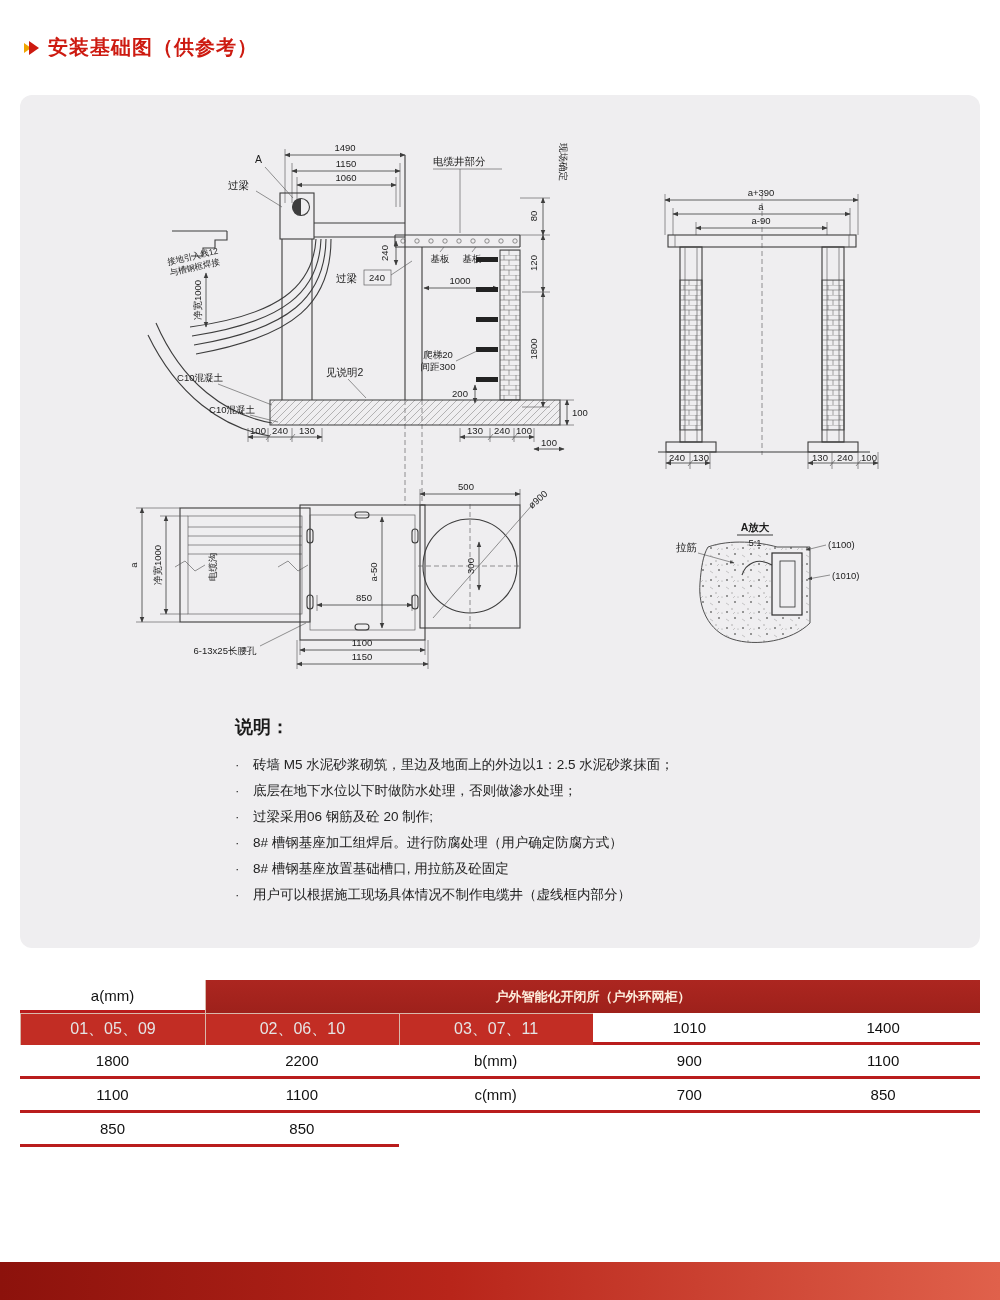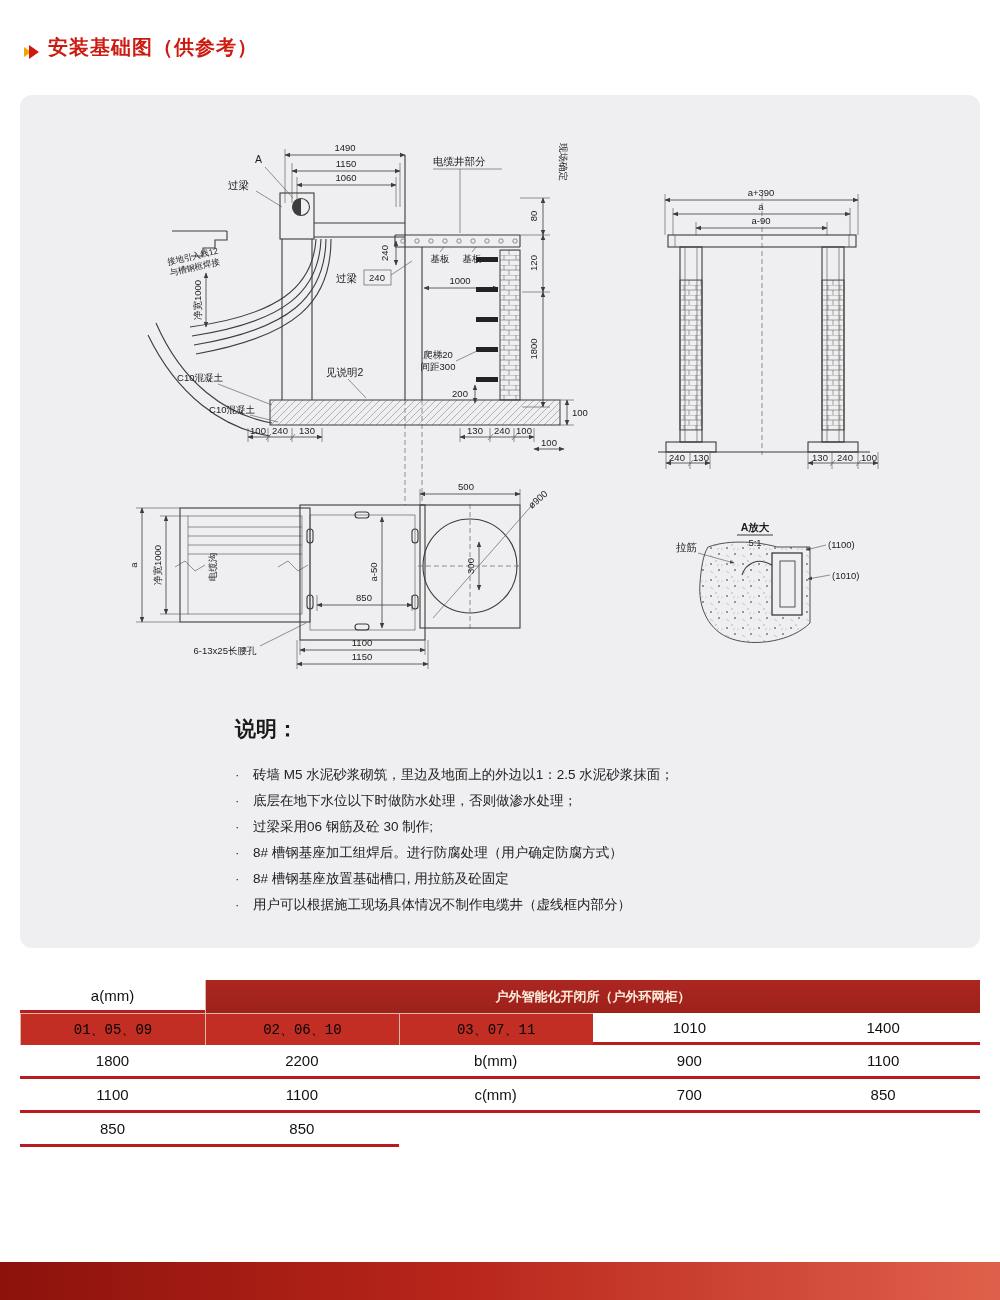--- a/index.html
+++ b/index.html
@@ -6,7 +6,7 @@
   body{font-family:"Liberation Sans","DejaVu Sans",sans-serif;}
   .page{position:relative;width:1000px;height:1300px;background:#fff;overflow:hidden;}
 
-  .title-row{position:absolute;left:22px;top:34px;display:flex;align-items:flex-end;gap:8px;}
+  .title-row{position:absolute;left:22px;top:34px;display:flex;align-items:center;gap:8px;}
   .title-row h1{margin:0;font-size:20px;font-weight:bold;color:#cd1a10;letter-spacing:1px;}
 
   .panel{position:absolute;left:20px;top:95px;width:960px;height:853px;background:#efeef0;border-radius:12px;}

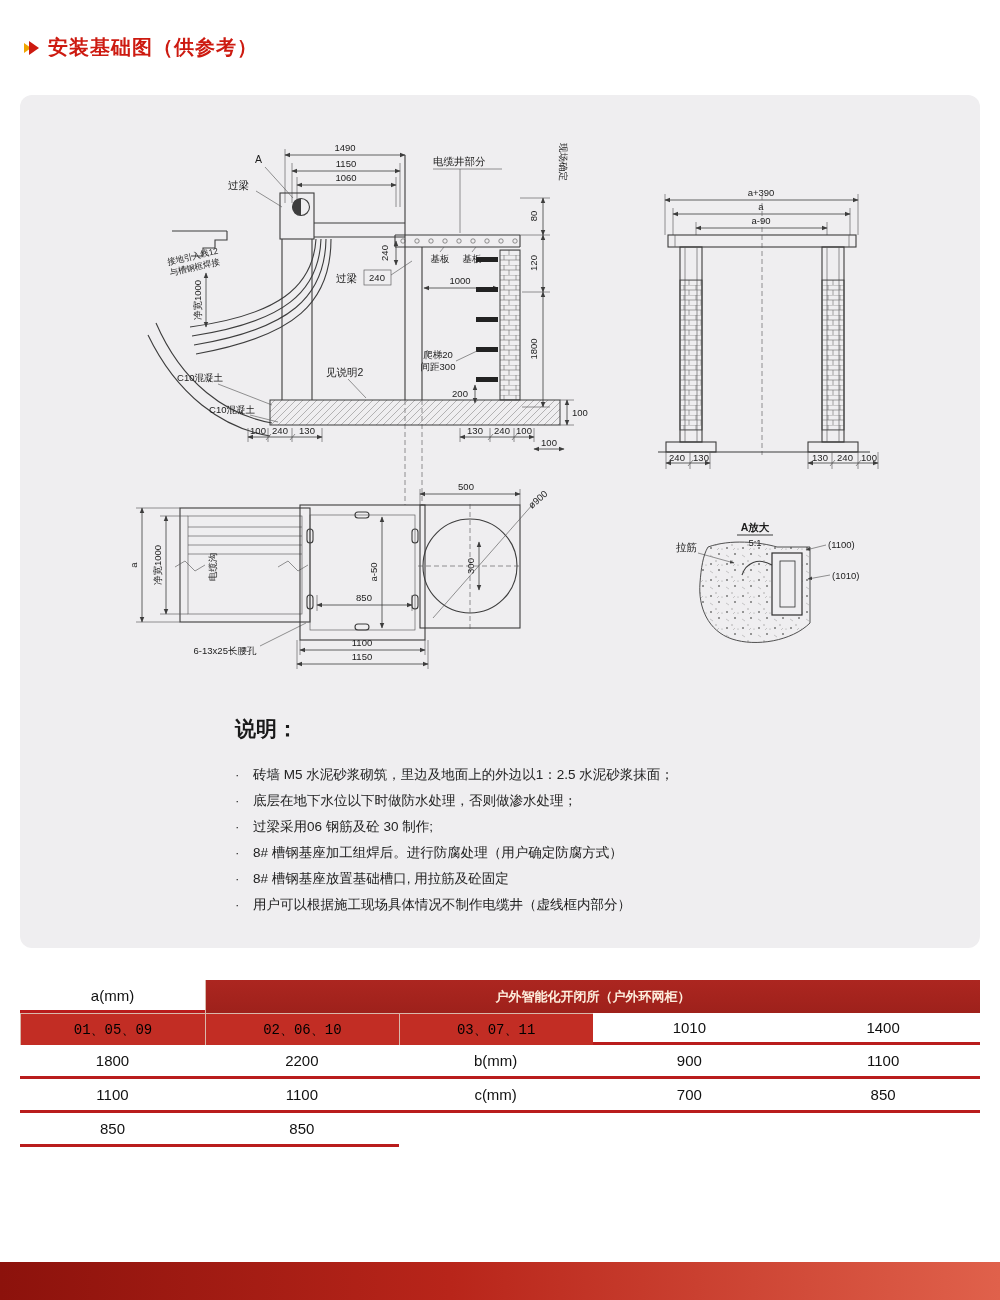--- a/index.html
+++ b/index.html
@@ -25,7 +25,7 @@
   .t10b{font-size:10.5px;font-weight:bold;text-anchor:middle;}
 
   .notes{position:absolute;left:215px;top:620px;width:730px;color:#222;}
-  .notes-heading{font-size:21px;font-weight:bold;margin-bottom:19px;color:#1a1a1a;}
+  .notes-heading{font-size:18px;font-weight:bold;margin-bottom:13px;color:#1a1a1a;}
   .note-item{font-size:13.5px;line-height:26px;display:flex;}
   .bullet{width:18px;flex:0 0 18px;color:#333;}
 

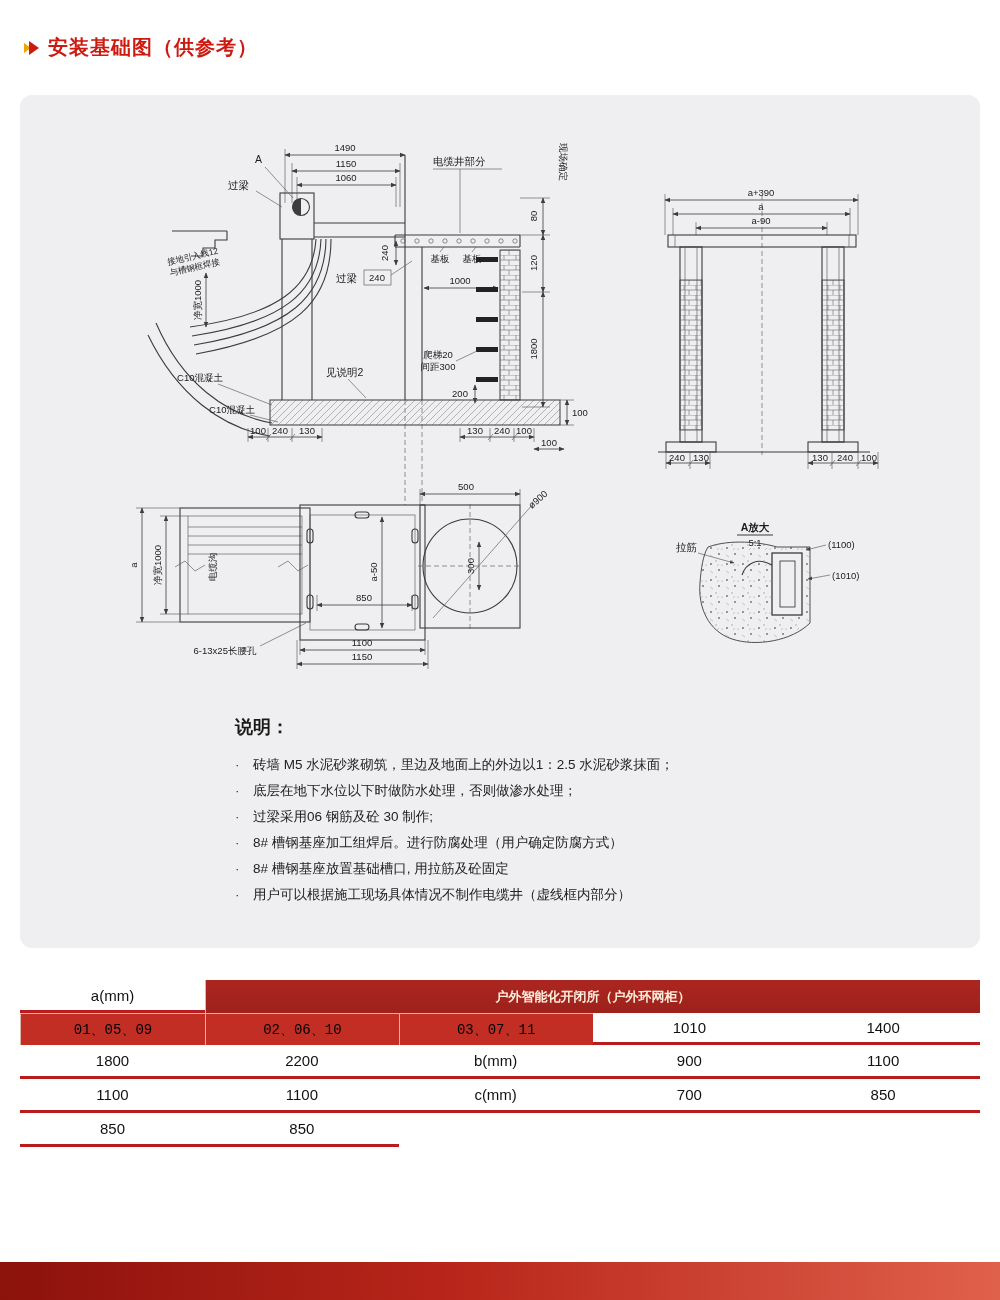--- a/index.html
+++ b/index.html
@@ -298,7 +298,7 @@
         </div>
       <div class="note-item">
           <span class="bullet">·</span>
-          <span>过梁采用06 钢筋及砼 30 制作;</span>
+          <span>过梁采用06 钢筋及砼 20 制作;</span>
         </div>
       <div class="note-item">
           <span class="bullet">·</span>

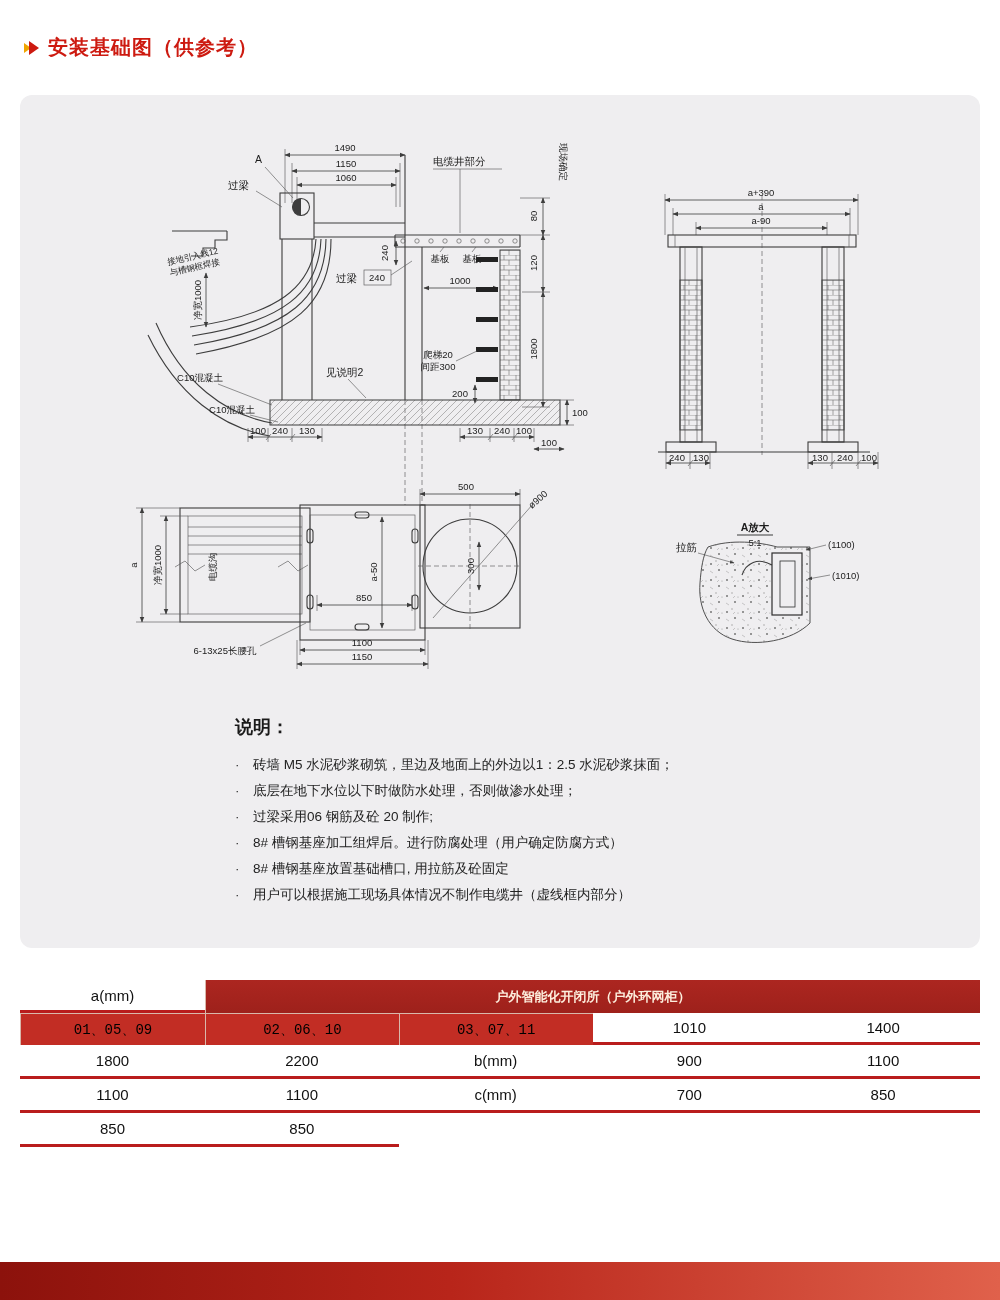--- a/index.html
+++ b/index.html
@@ -34,7 +34,7 @@
   .cell{display:flex;align-items:center;justify-content:center;}
   .c-scheme{grid-row:1/3;grid-column:1;background:#9d211b;color:#fdeedd;font-size:15px;font-weight:bold;}
   .c-main{grid-row:1;grid-column:2/6;background:linear-gradient(180deg,#ac2620,#9e211b);color:#fdeedd;font-size:13px;font-weight:bold;border-left:1px solid #d9b8ab;}
-  .c-sub{grid-row:2;background:#c22d24;color:#000000;font-size:14px;border-left:1px solid #d9b8ab;border-top:1px solid #d9b8ab;font-family:Liberation Mono, monospace;}
+  .c-sub{grid-row:2;background:#c22d24;color:#e5e5e5;font-size:16px;border-left:1px solid #d9b8ab;border-top:1px solid #d9b8ab;}
   .c-label,.c-val{background:#fff;border-bottom:3px solid #b91c1c;font-size:15px;color:#111;}
 
   .bottom-bar{position:absolute;left:0;top:1262px;width:1000px;height:38px;

